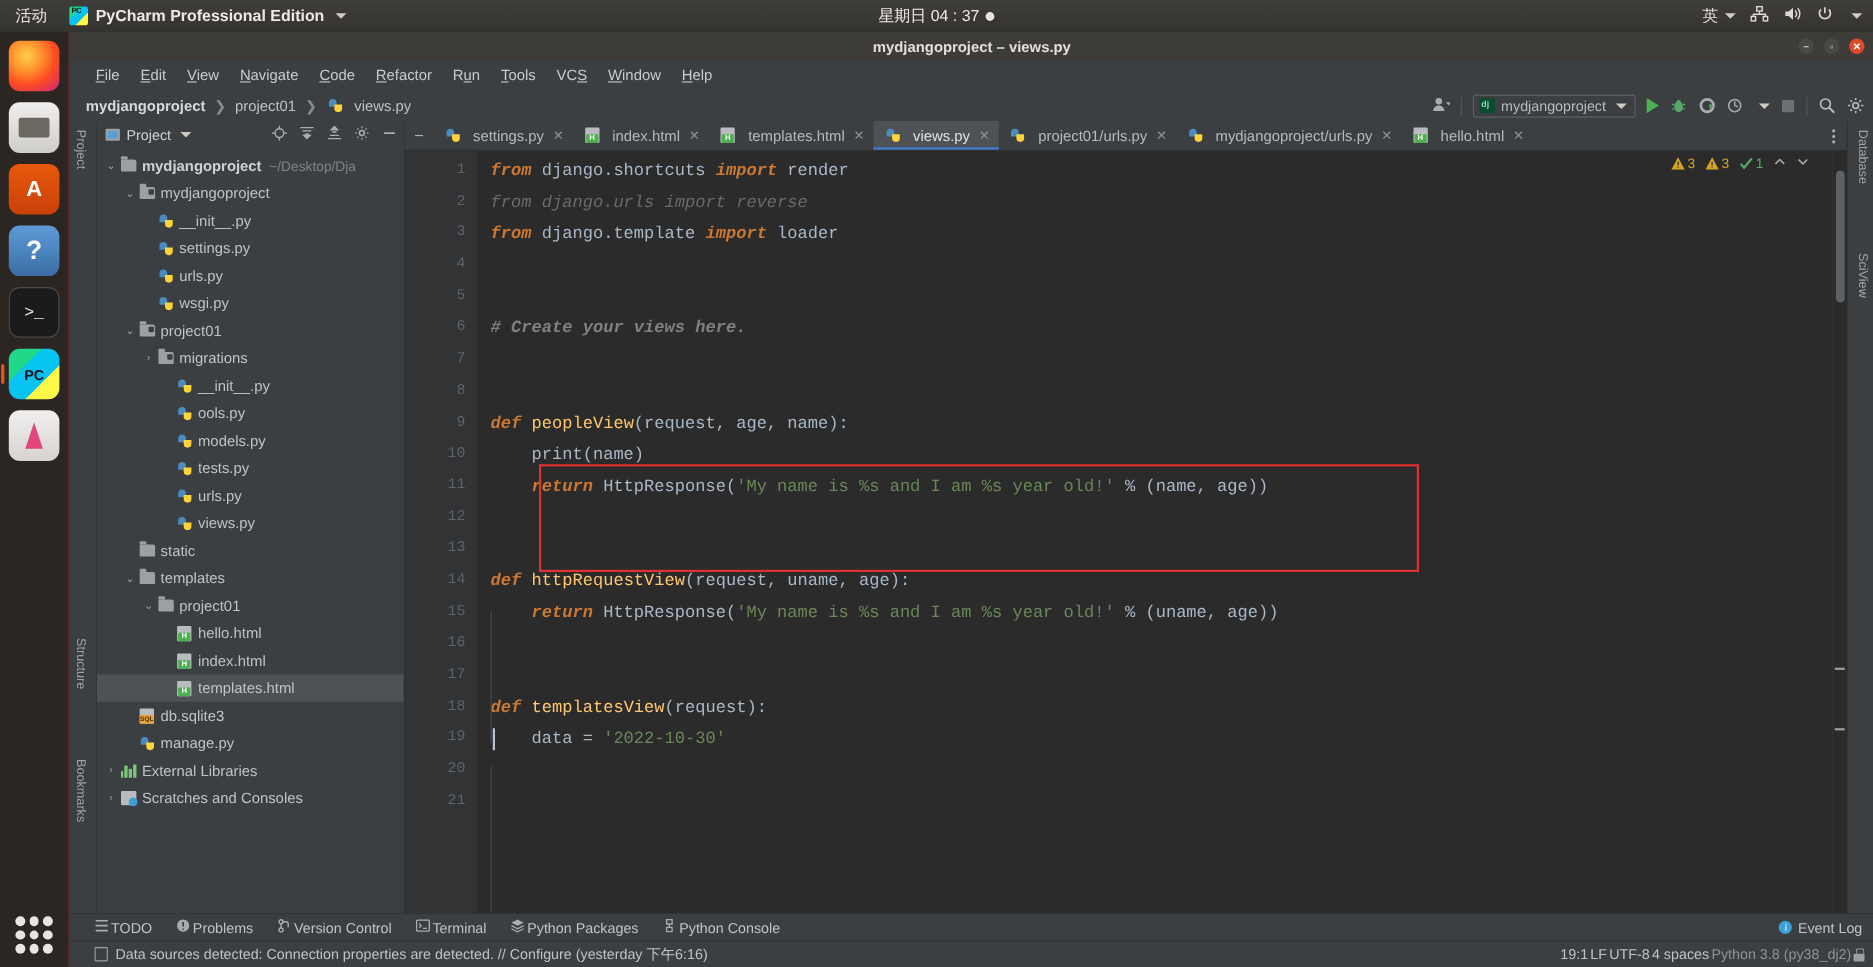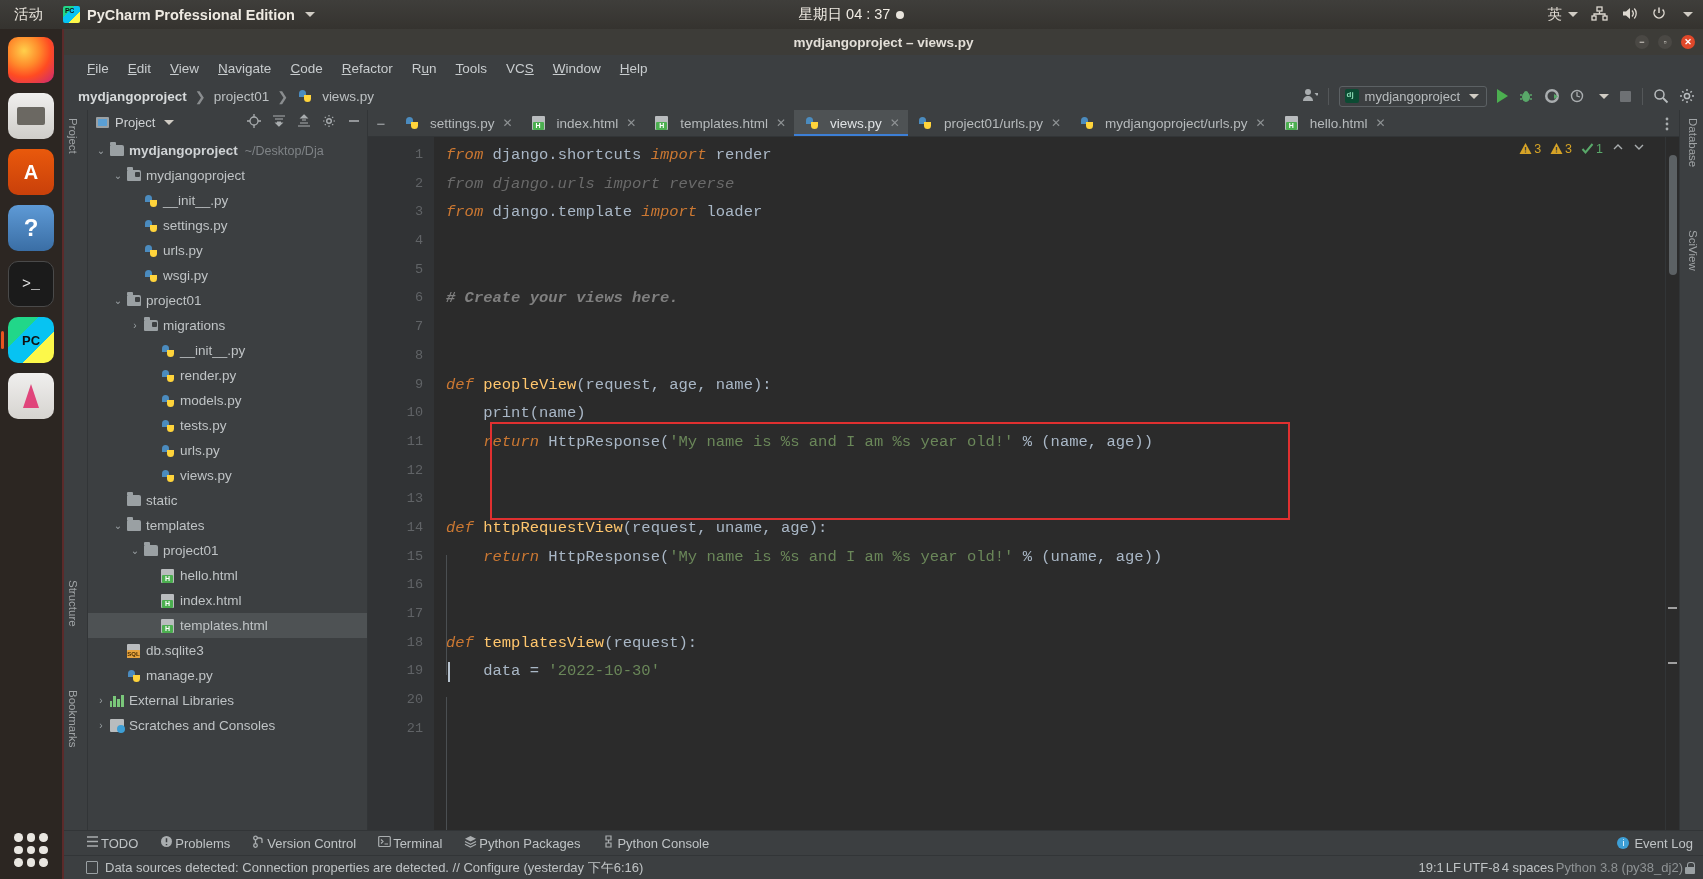--- a/index.html
+++ b/index.html
@@ -217,7 +217,7 @@
     font-family:"Liberation Mono", monospace; font-size:15.5px; color:#a9b7c6;
     padding-left: 12px;
   }
-  .kw  { color:#cc7832; font-style: italic; }
+  .kw  { color:#cc7832; font-style: italic; font-weight: bold; }
   .fn  { color:#ffc66d; }
   .str { color:#6a8759; }
   .com { color:#808080; font-style:italic;font-weight:bold; }

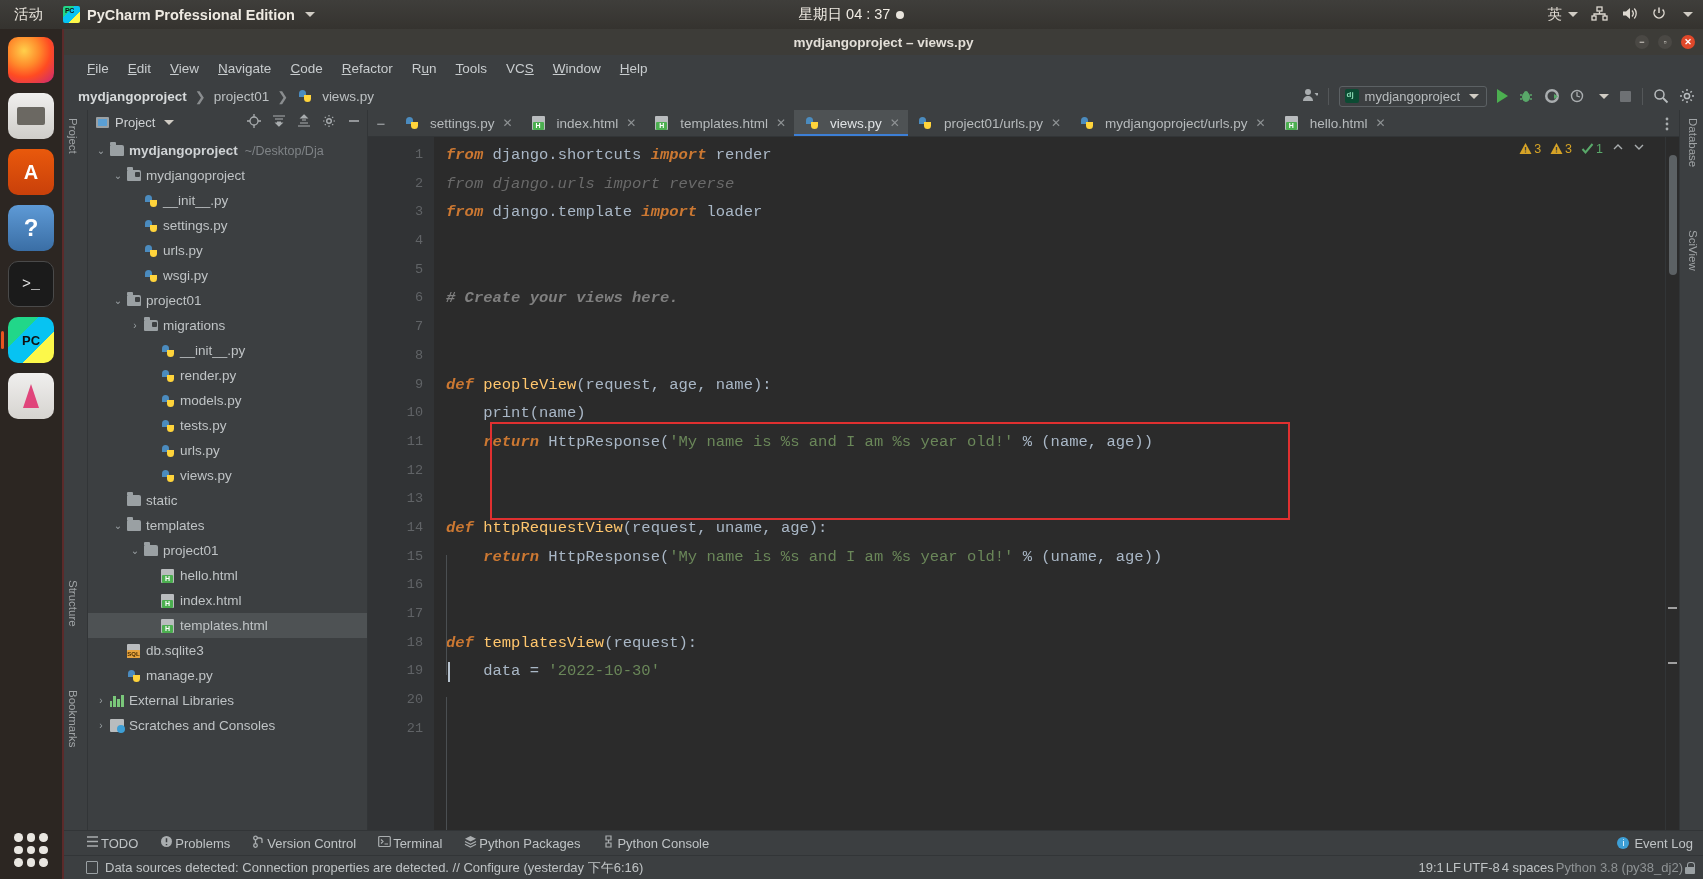--- a/index.html
+++ b/index.html
@@ -556,7 +556,7 @@
             <span class="fi">
               <span class="pyf"></span>
             </span>
-            <span class="row-label">render.py</span>
+            <span class="row-label">ools.py</span>
           </div>
           <div class="row">
             <span style="width:57px;flex:none"></span>

